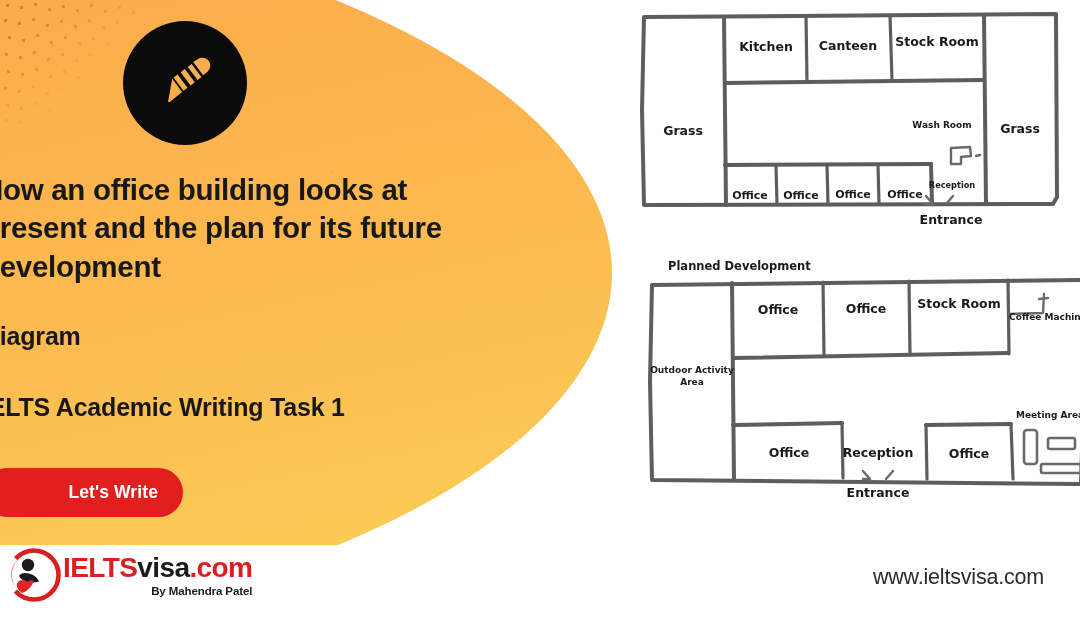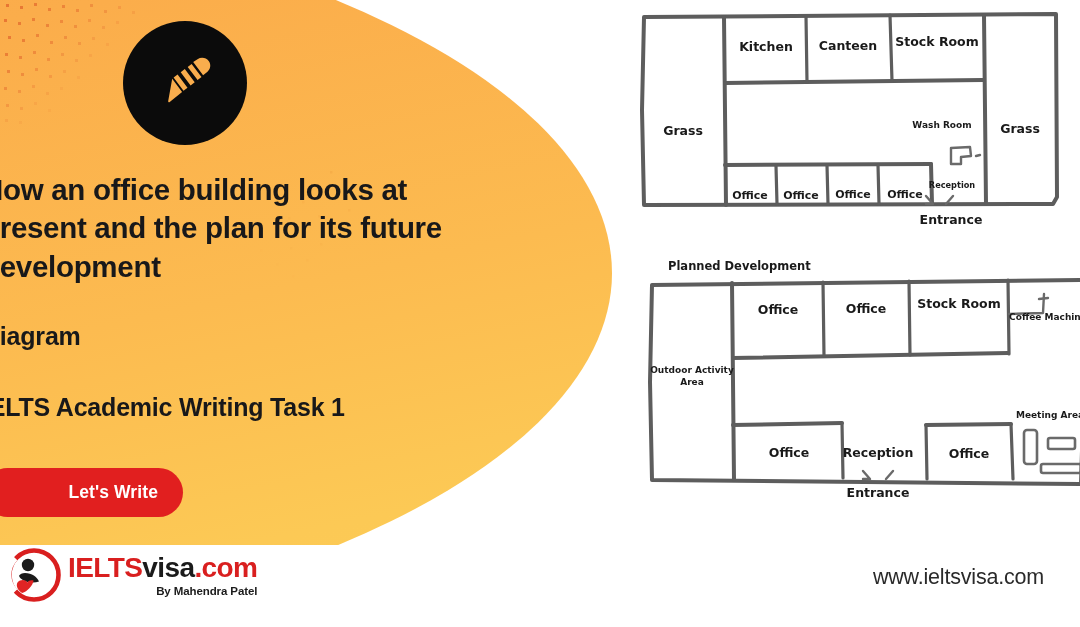--- a/index.html
+++ b/index.html
@@ -71,7 +71,7 @@
   }
 
   
-  .footer-logo{ position:absolute; left:5px; top:546px; display:flex; align-items:center; gap:5px; }
+  .footer-logo{ position:absolute; left:5px; top:546px; display:flex; align-items:center; }
   .logo-text-wrap{ display:flex; flex-direction:column; line-height:1; padding-top:2px;}
   .logo-word{ font-size:28px; font-weight:800; letter-spacing:-.6px; white-space:nowrap; }
   .lw-ielts{ color:#d91f1f; }

